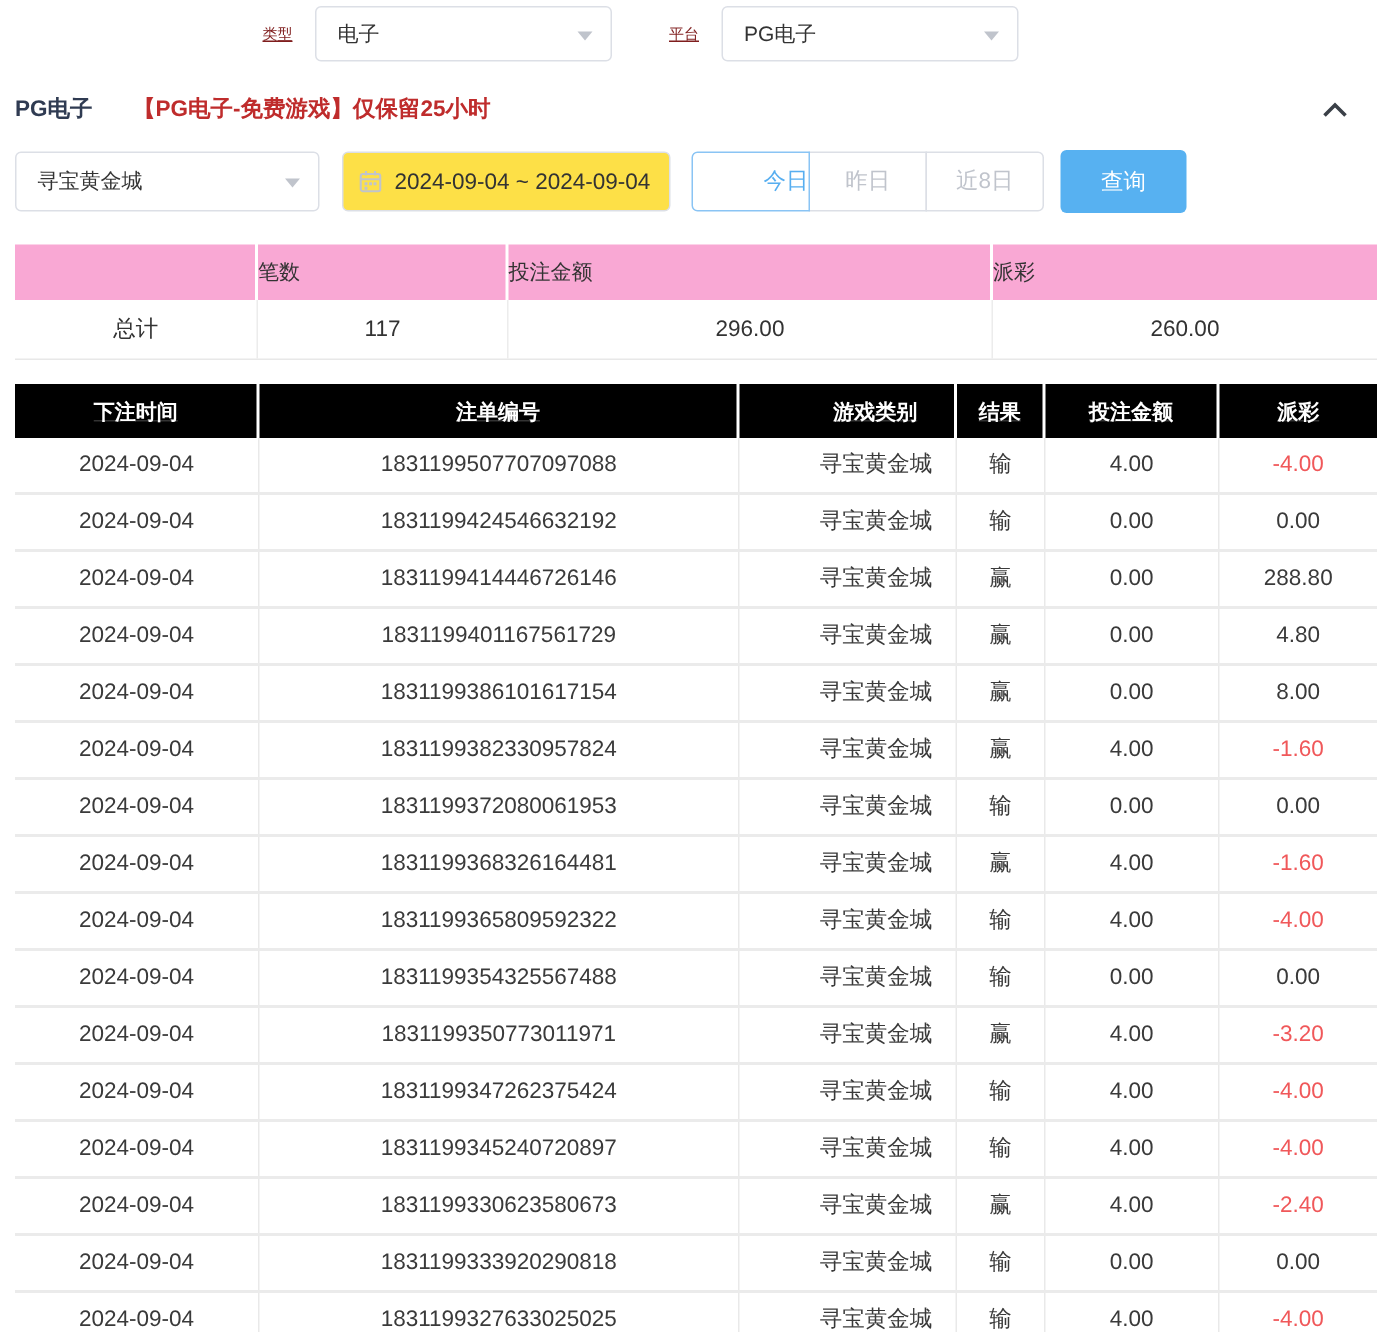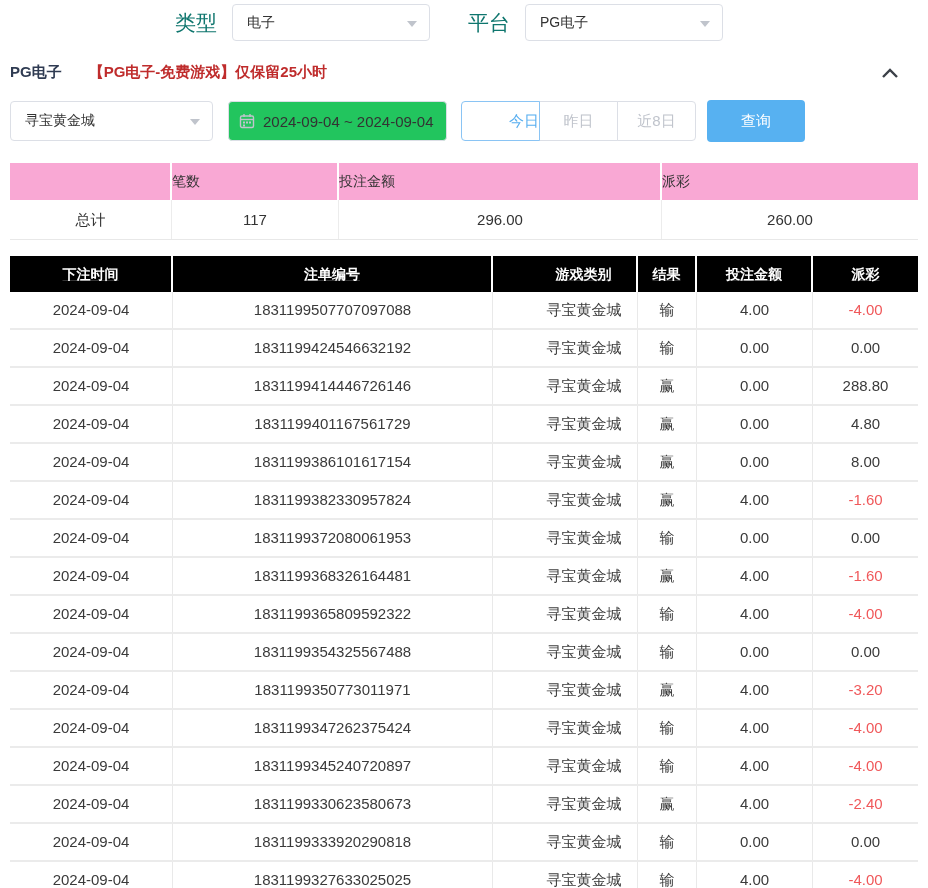--- a/index.html
+++ b/index.html
@@ -8,7 +8,7 @@
 
   
   .top-filters { display:flex; align-items:center; padding-top:4px; }
-  .filter-label { font-size:21px; color:#0f766e; }
+  .filter-label { font-size:10px; color:#7f1d1d;text-decoration:underline; }
   .lbl-type { margin-left:175px; }
   .lbl-platform { margin-left:38px; }
   .select-box { position:relative; display:flex; align-items:center;

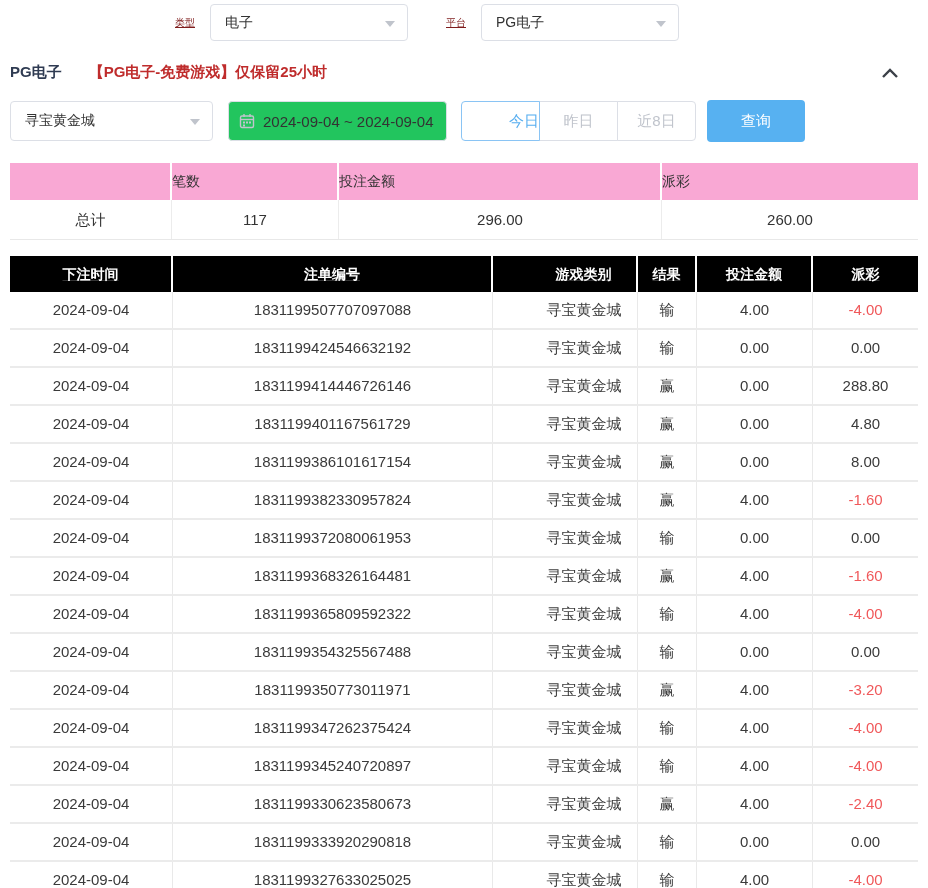--- a/index.html
+++ b/index.html
@@ -31,7 +31,7 @@
   .game-select .caret-down { top:17px; }
   .date-input { display:flex; align-items:center; width:219px; height:40px;
     border:1px solid #dcdfe6; border-radius:4px; margin-left:15px;
-    padding:0 10px; background:#22c55e; cursor:pointer; }
+    padding:0 10px; background:#fde047; cursor:pointer; }
   .date-text { font-size:15px; color:#333; margin-left:8px; white-space:nowrap; }
   .btn-group { display:flex; margin-left:14px; }
   .btn-quick { width:79px; height:40px; line-height:38px; text-align:center;

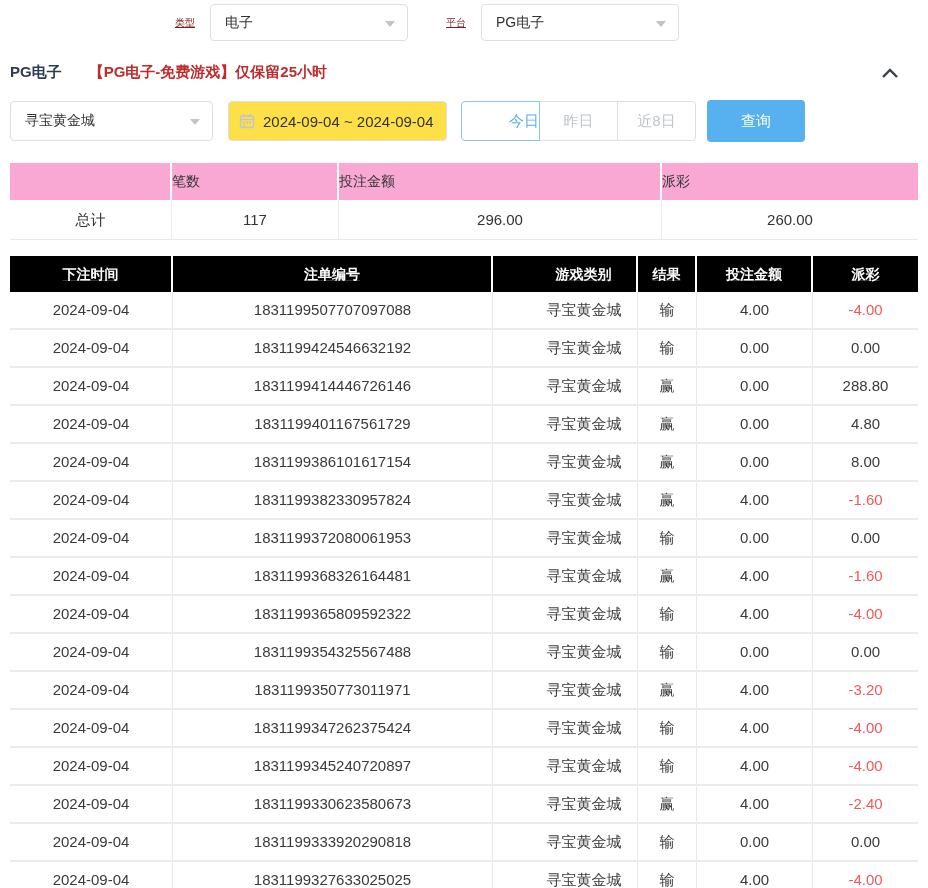--- a/index.html
+++ b/index.html
@@ -40,7 +40,7 @@
   .btn-quick:first-child { border-radius:4px 0 0 4px; margin-left:0;text-align:right; }
   .btn-quick:last-child { border-radius:0 4px 4px 0; }
   .btn-quick.active { color:#57aef0; border-color:#8ac4f4; position:relative; z-index:1; }
-  .btn-search { width:98px; height:42px; margin-left:11px; background:#57b1f1;
+  .btn-search { width:84px; height:42px; margin-left:11px; background:#57b1f1;
     color:#fff; font-size:15px; border:none; border-radius:4px; cursor:pointer;
     display:flex; align-items:center; justify-content:center; }
 

